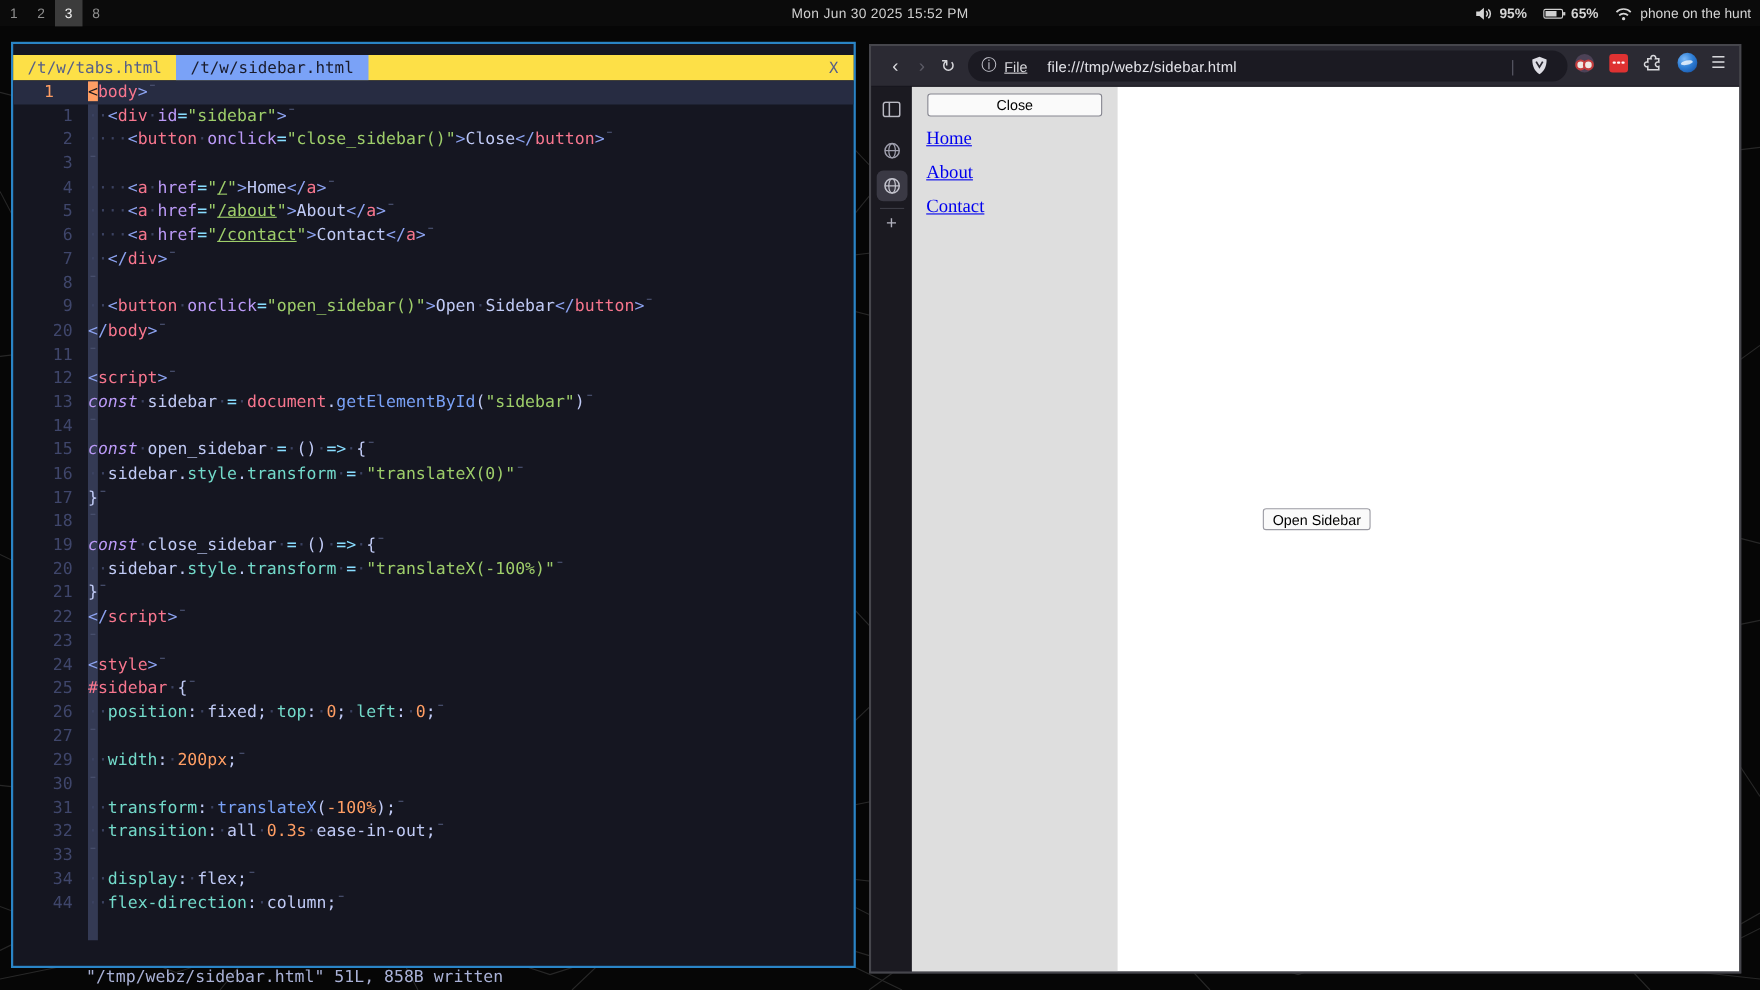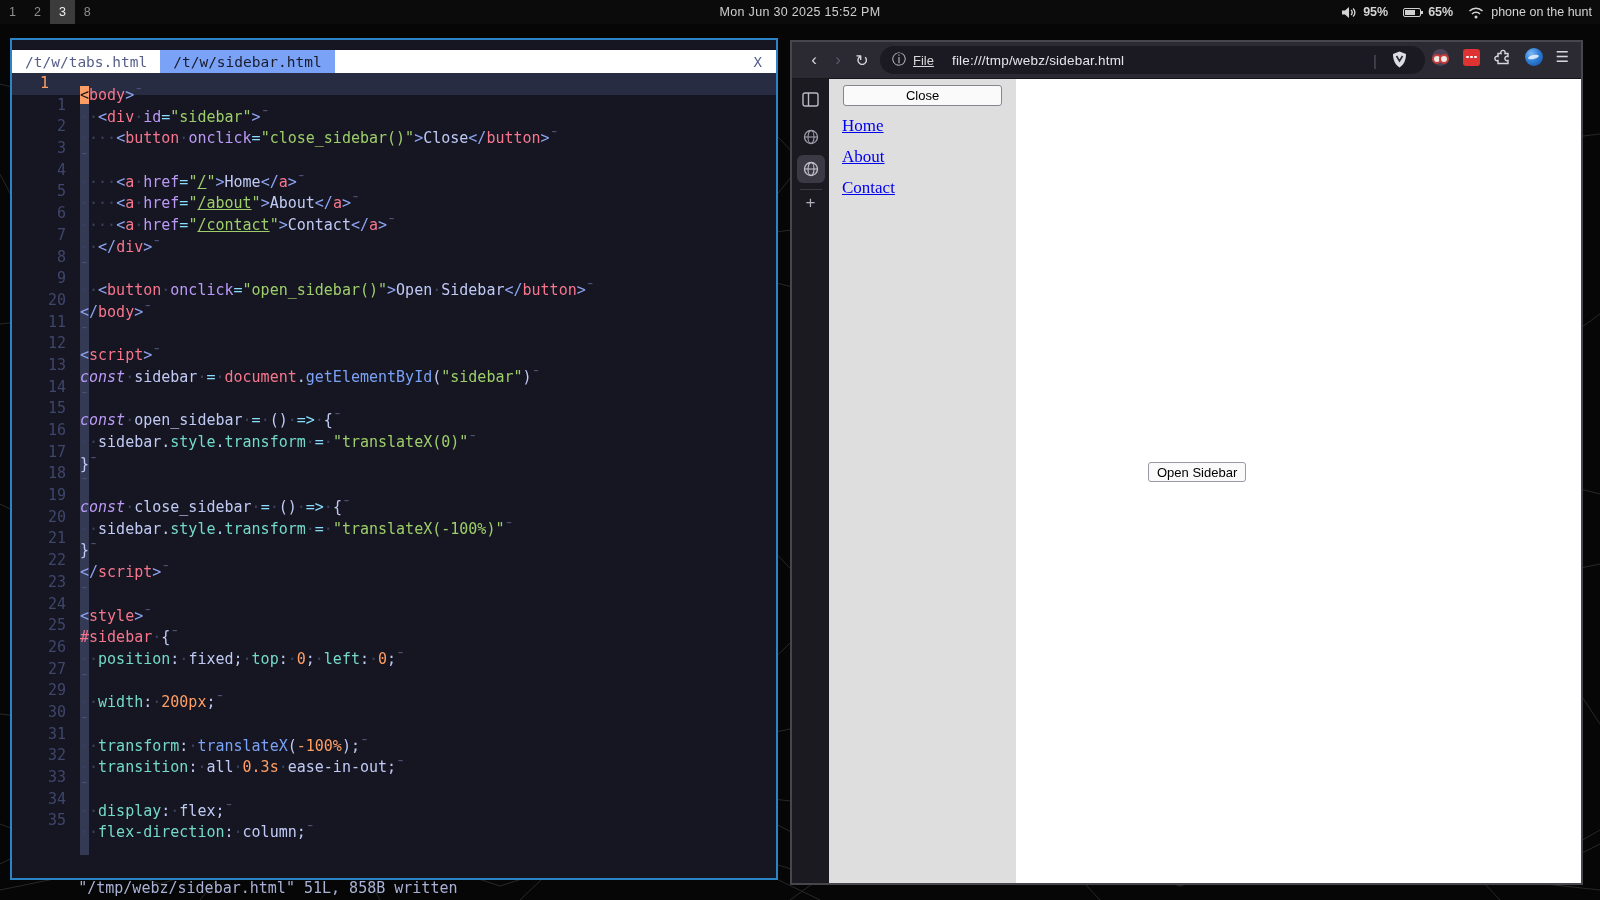--- a/index.html
+++ b/index.html
@@ -28,7 +28,7 @@
   .term { position:absolute; left:10px; top:38px; width:768px; height:842px;
     background:#151621; border:2px solid #2a84c6; z-index:10;
     font-family:"DejaVu Sans Mono", monospace; }
-  .tabline { margin-top:10px; height:23px; background:#ffffff; display:flex; align-items:stretch;
+  .tabline { margin-top:10px; height:23px; background:#fde047; display:flex; align-items:stretch;
     font-size:14.5px; position:relative; }
   .vtab { padding:0 13px; display:flex; align-items:center; color:#565f89; cursor:pointer; white-space:pre; }
   .vtab.active { background:#7aa2f7; color:#1a1c2c; }

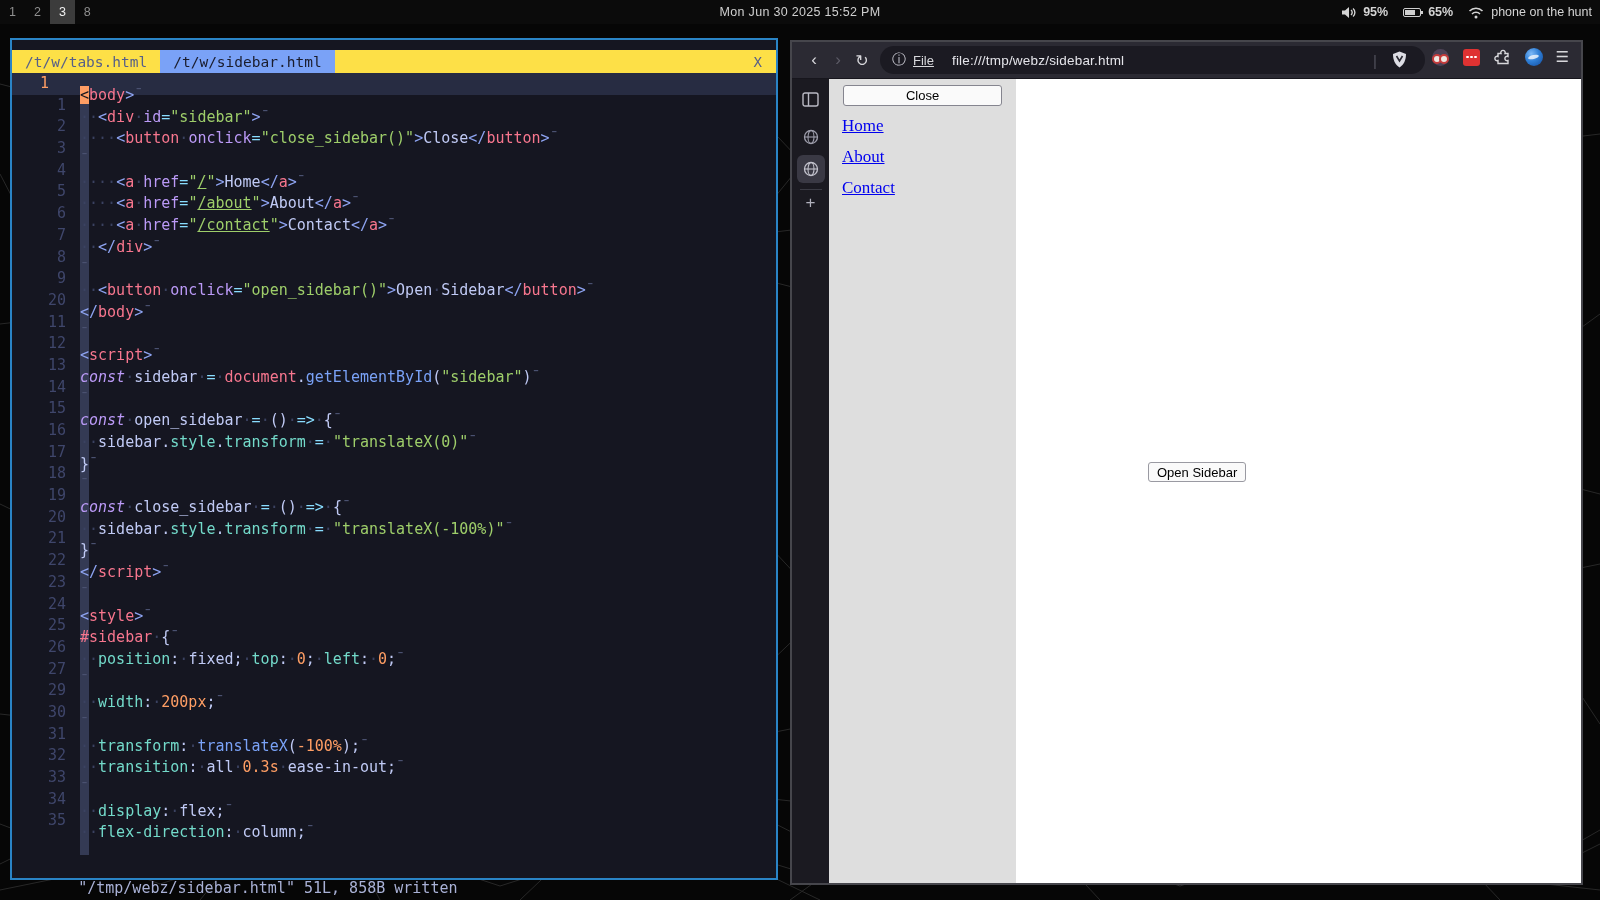--- a/index.html
+++ b/index.html
@@ -41,7 +41,7 @@
   .gut { display:inline-block; width:68px; padding-right:14px; text-align:right;
     color:#3f466b; vertical-align:top; }
   .gut.gcur { text-align:left; padding-left:28px; padding-right:0; color:#ff9e64; }
-  .ctext { display:inline-block; vertical-align:top;margin-top:12px; }
+  .ctext { display:inline-block; vertical-align:top; }
   .tk-tag{color:#f7768e} .tk-attr{color:#bb9af7} .tk-pn{color:#8ea4f2} .tk-op{color:#89ddff}
   .tk-str{color:#9ece6a} .tk-url{color:#9ece6a; text-decoration:underline}
   .tk-txt{color:#c0caf5} .tk-var{color:#c0caf5} .tk-kw{color:#bb9af7; font-style:italic}

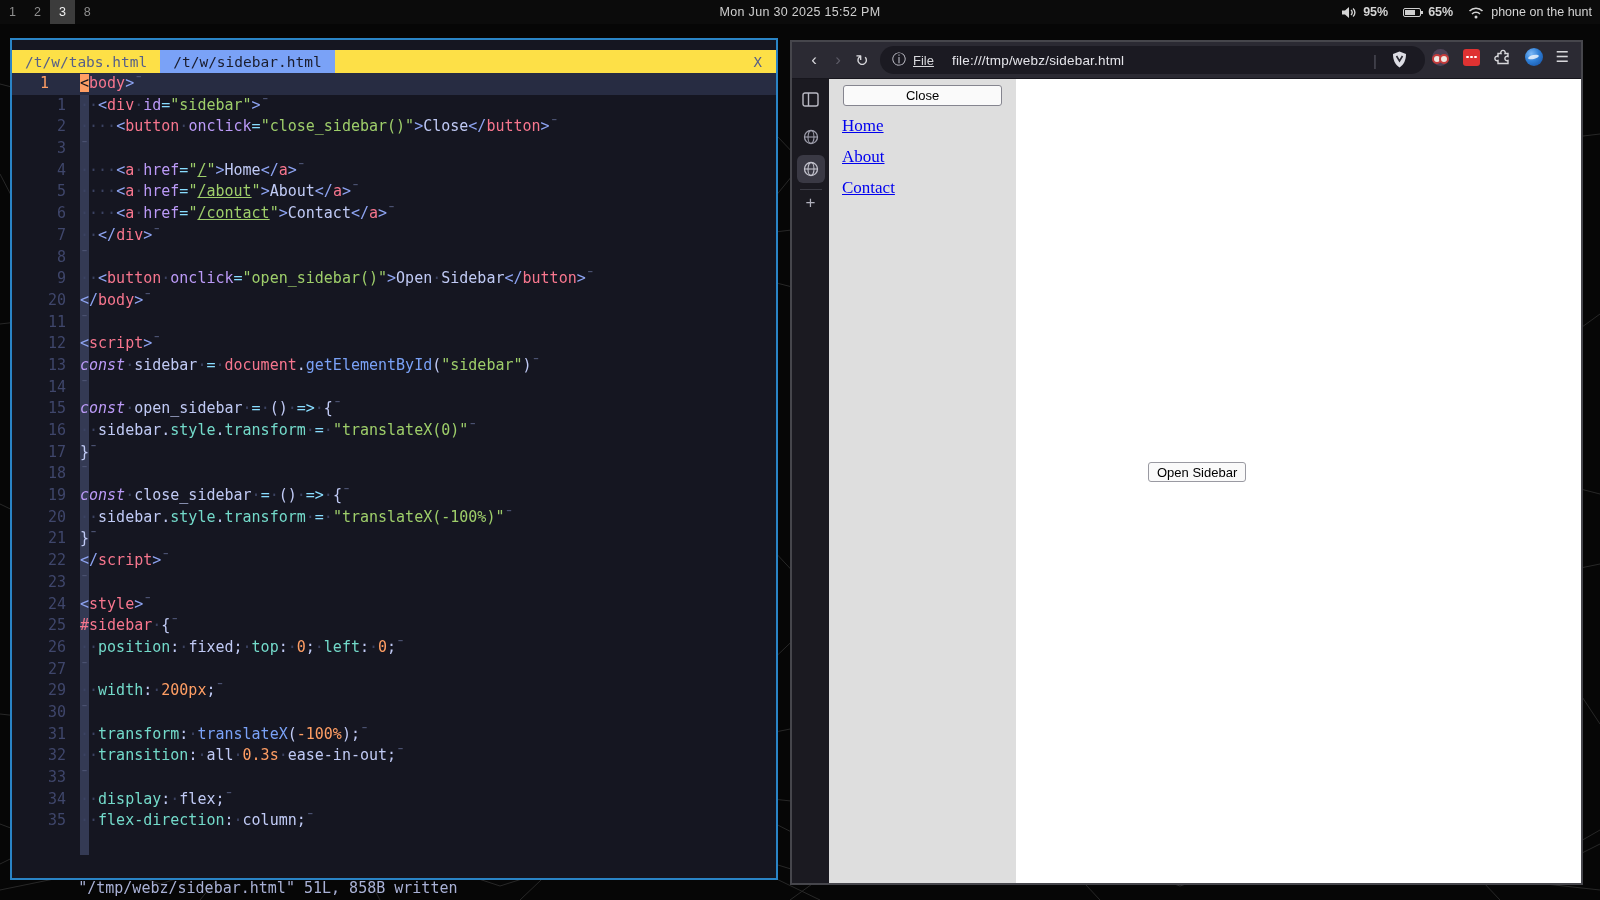--- a/index.html
+++ b/index.html
@@ -203,7 +203,7 @@
           <div class="crow"><span class="gut">32</span><span class="ctext"><span class="tk-ws">··</span><span class="tk-prop">transition</span><span class="tk-var">:</span><span class="tk-ws">·</span><span class="tk-var">all</span><span class="tk-ws">·</span><span class="tk-num">0.3s</span><span class="tk-ws">·</span><span class="tk-var">ease-in-out</span><span class="tk-var">;</span><span class="tk-eol">¯</span></span></div>
           <div class="crow"><span class="gut">33</span><span class="ctext"><span class="tk-eol">¯</span></span></div>
           <div class="crow"><span class="gut">34</span><span class="ctext"><span class="tk-ws">··</span><span class="tk-prop">display</span><span class="tk-var">:</span><span class="tk-ws">·</span><span class="tk-var">flex</span><span class="tk-var">;</span><span class="tk-eol">¯</span></span></div>
-          <div class="crow"><span class="gut">35</span><span class="ctext"><span class="tk-ws">··</span><span class="tk-prop">flex-direction</span><span class="tk-var">:</span><span class="tk-ws">·</span><span class="tk-var">column</span><span class="tk-var">;</span><span class="tk-eol">¯</span></span></div>
+          <div class="crow"><span class="gut">44</span><span class="ctext"><span class="tk-ws">··</span><span class="tk-prop">flex-direction</span><span class="tk-var">:</span><span class="tk-ws">·</span><span class="tk-var">column</span><span class="tk-var">;</span><span class="tk-eol">¯</span></span></div>
         </div>
     </div>
     <div class="statusline">

